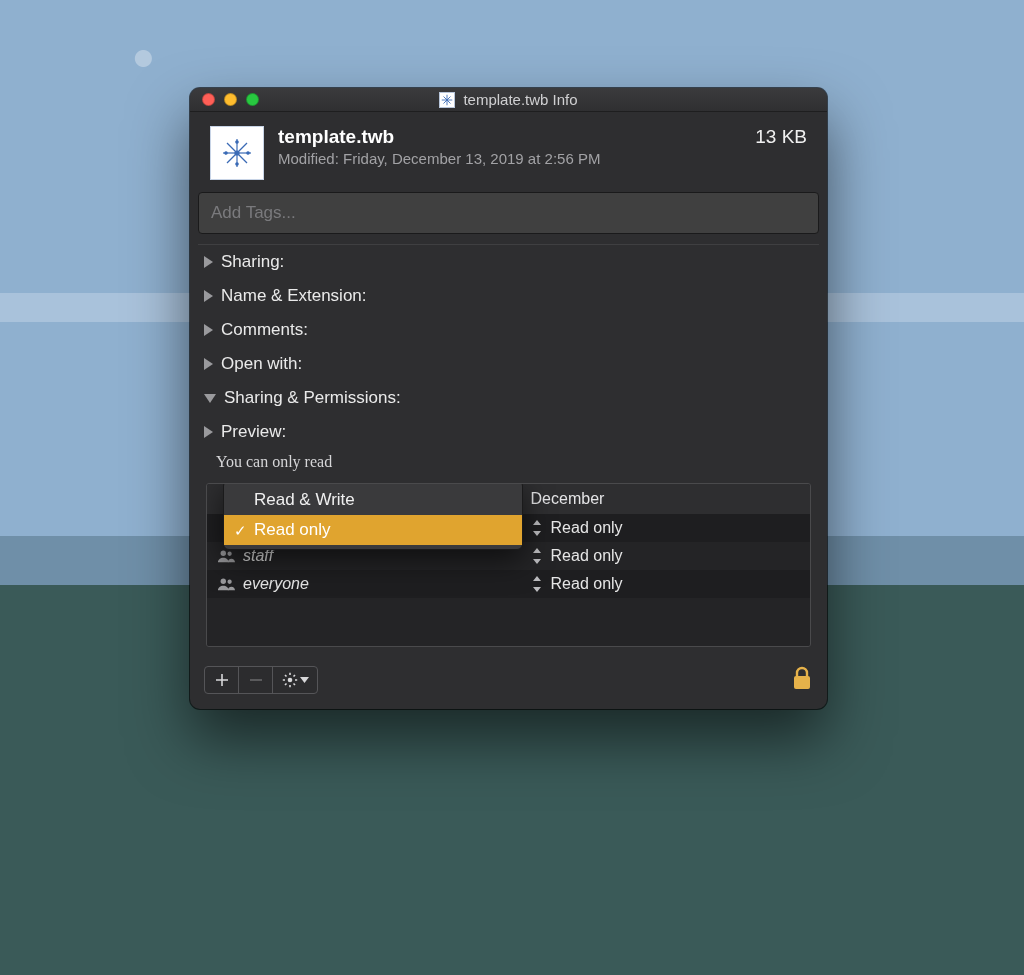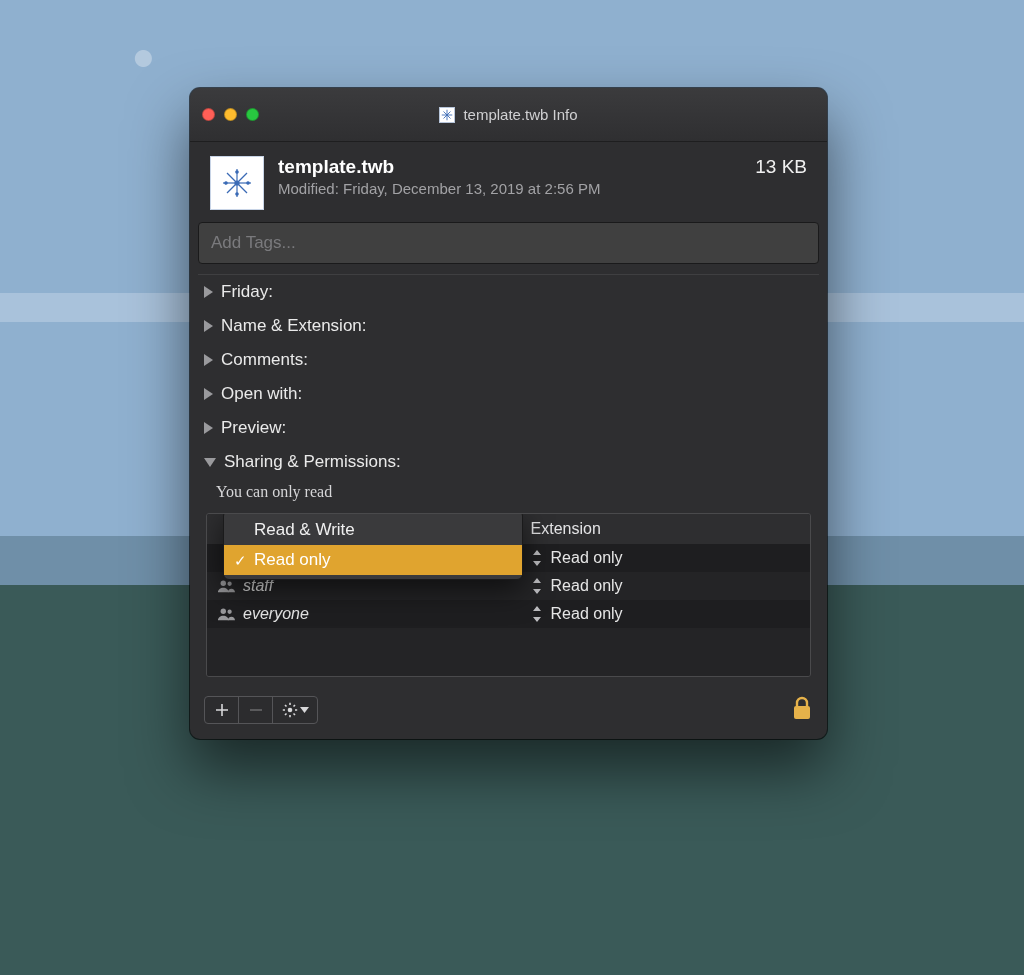--- a/index.html
+++ b/index.html
@@ -42,7 +42,7 @@
   }
 
   .titlebar {
-    height: 54px;
+    height: 24px;
     display: flex; align-items: center;
     padding: 0 12px;
     border-bottom: 1px solid #1e1e1f;

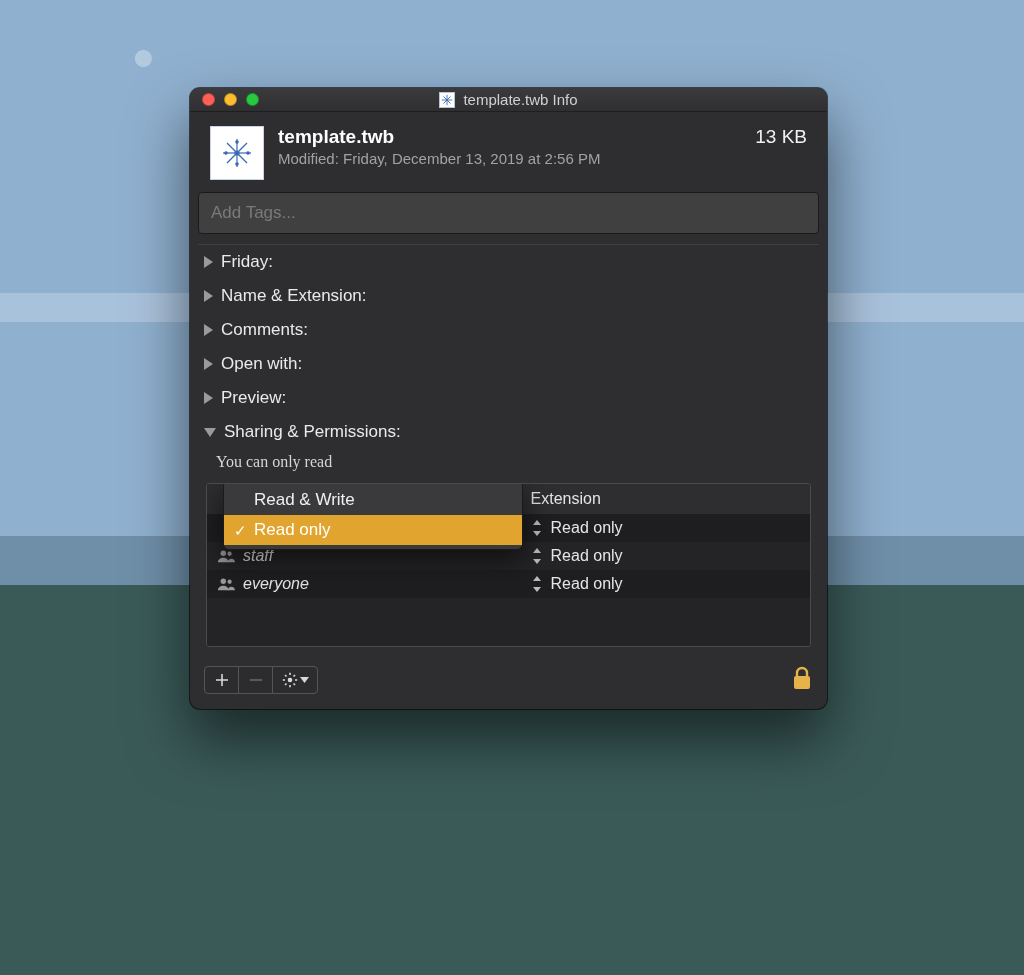--- a/index.html
+++ b/index.html
@@ -241,7 +241,7 @@
 
   <div class="section">
     <span class="tri"></span>
-    <span>Friday:</span>
+    <span>Sharing:</span>
   </div>
   <div class="section">
     <span class="tri"></span>

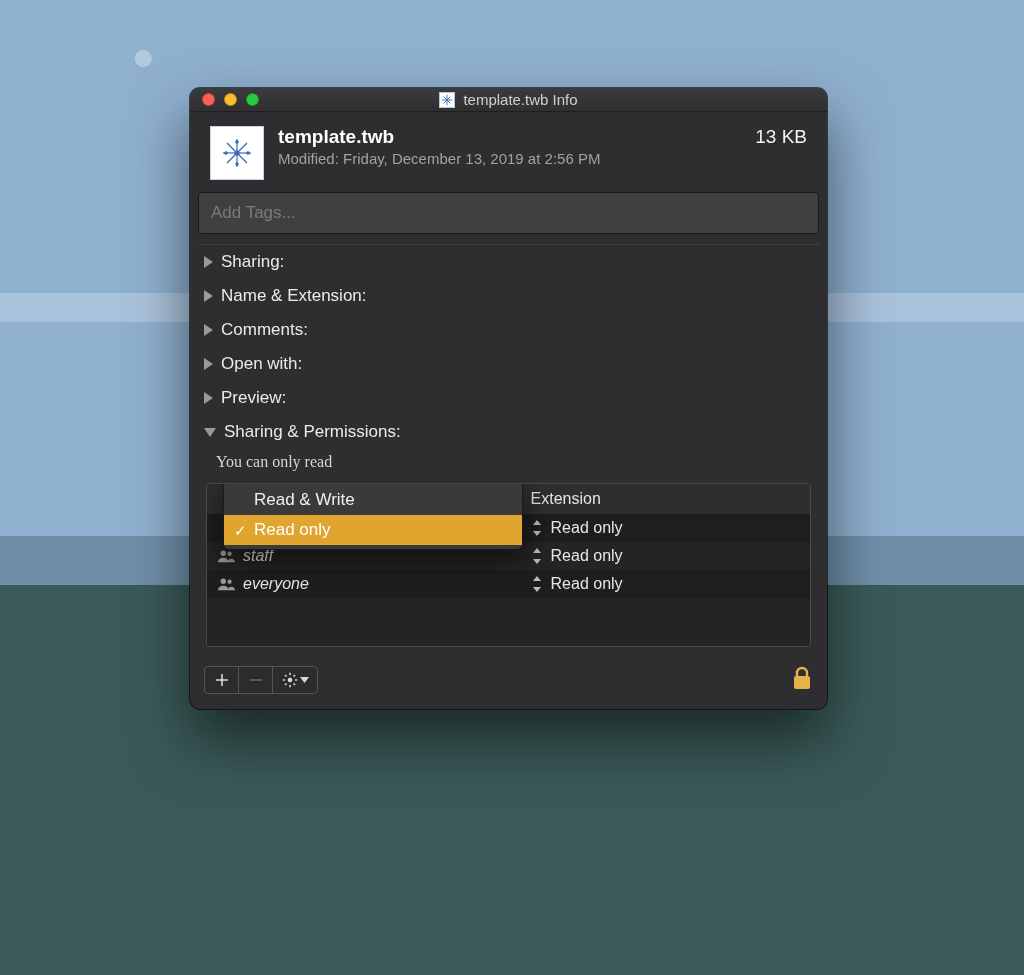--- a/index.html
+++ b/index.html
@@ -255,13 +255,13 @@
     <span class="tri"></span>
     <span>Open with:</span>
   </div>
+  <div class="section open">
+    <span class="tri"></span>
+    <span>Sharing &amp; Permissions:</span>
+  </div>
   <div class="section">
     <span class="tri"></span>
     <span>Preview:</span>
-  </div>
-  <div class="section open">
-    <span class="tri"></span>
-    <span>Sharing &amp; Permissions:</span>
   </div>
 
   <div class="perm-note">You can only read</div>

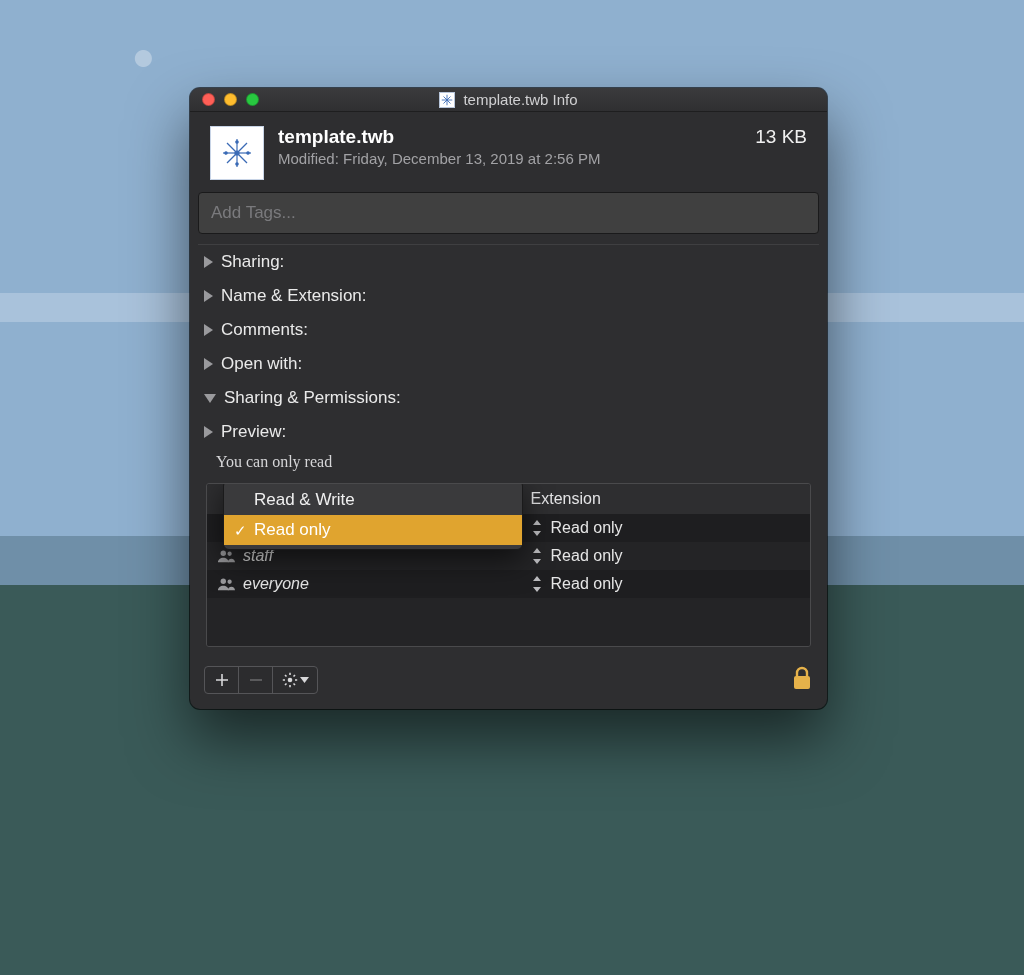--- a/index.html
+++ b/index.html
@@ -271,7 +271,7 @@
       <div class="col name" style="visibility:hidden;">
         <span>Name</span>
       </div>
-      <div class="col priv">Extension</div>
+      <div class="col priv">December</div>
     </div>
     <div class="perm-body">
 

